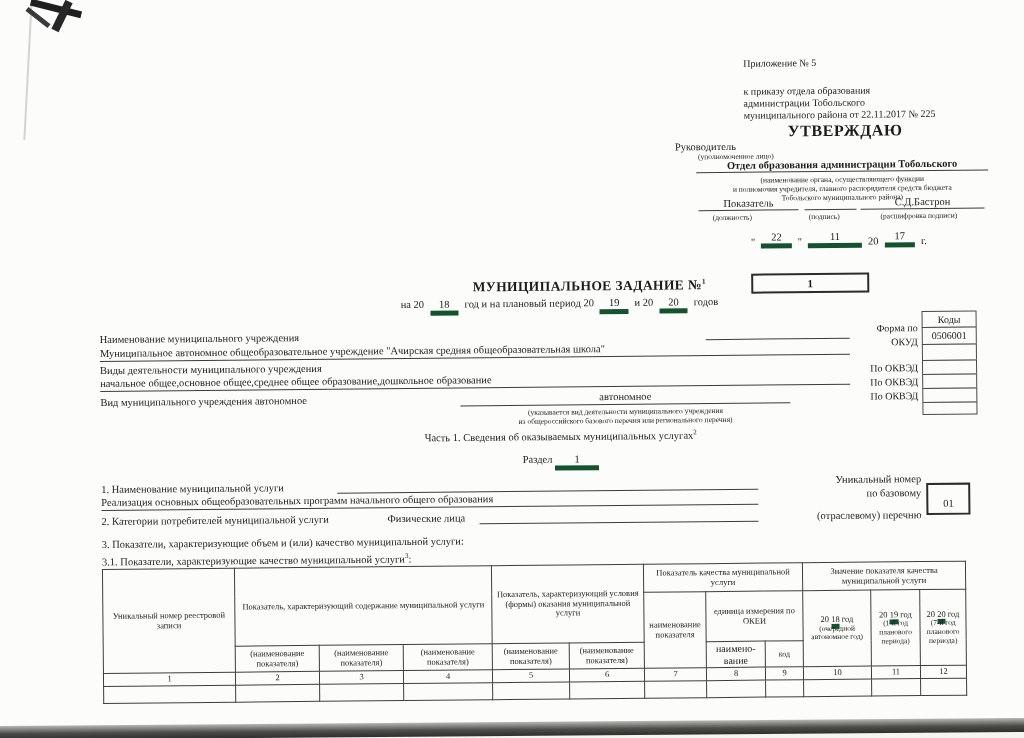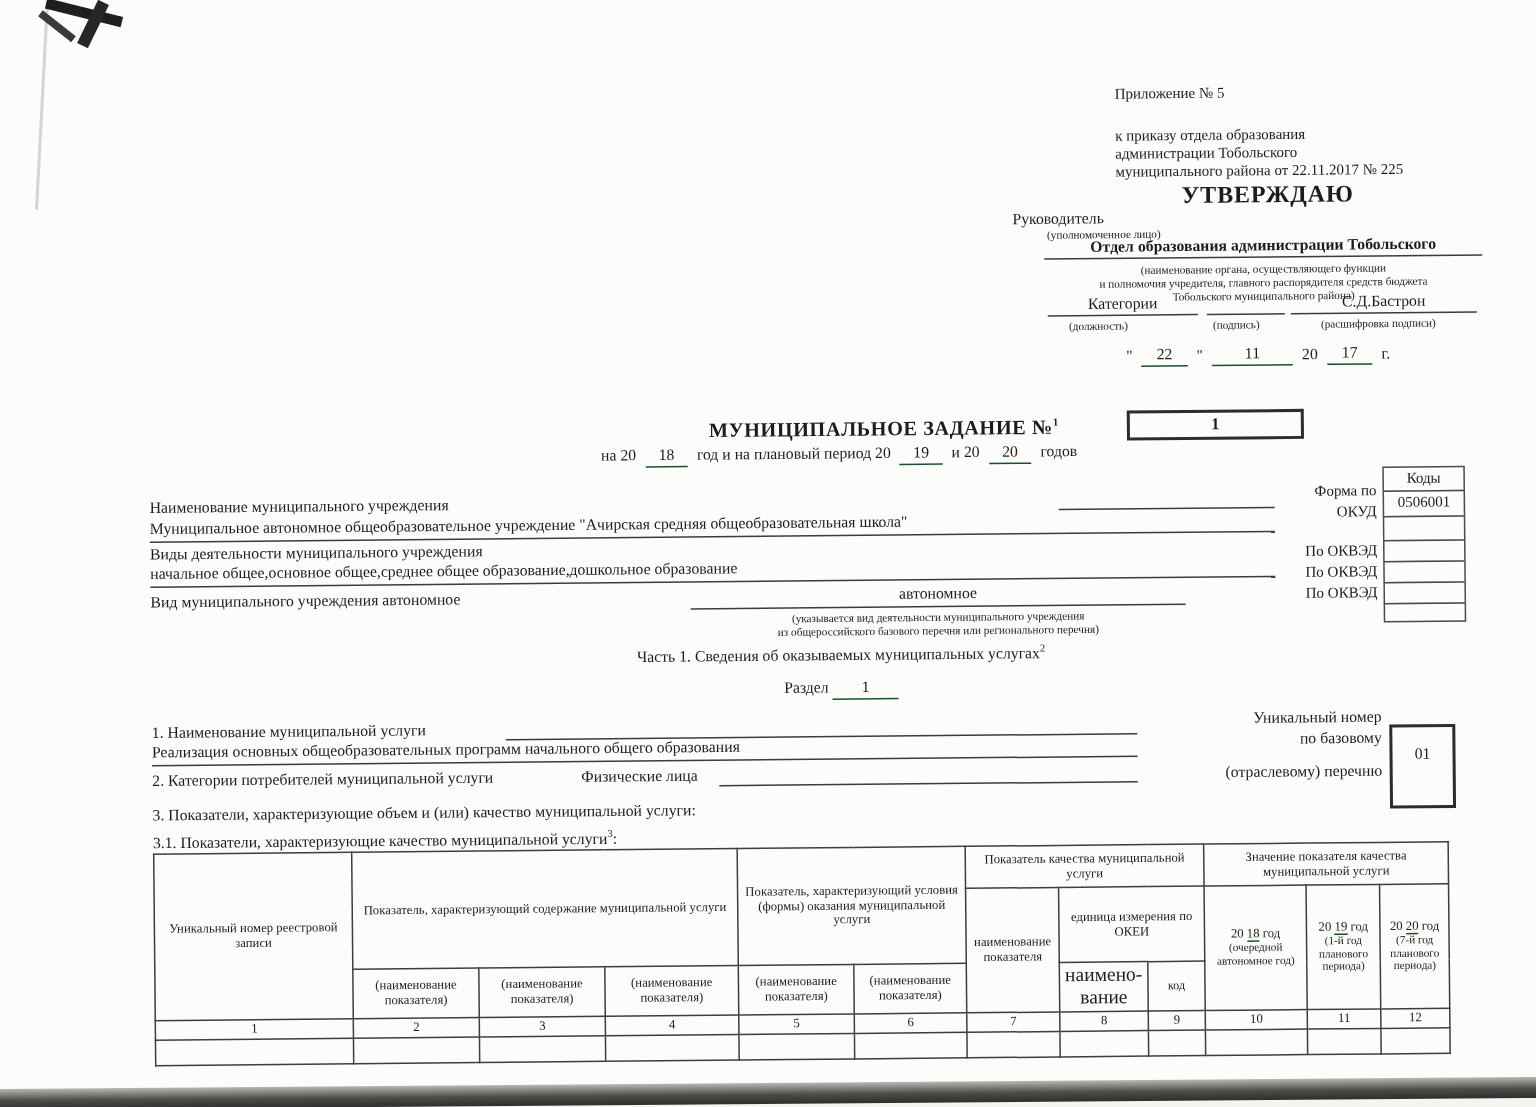--- a/index.html
+++ b/index.html
@@ -74,7 +74,7 @@
       <div>Тобольского муниципального района)</div>
     </div>
 
-    <div class="abs sigline center" style="left:700px; top:200px; width:100px;">Категории</div>
+    <div class="abs sigline center" style="left:700px; top:200px; width:100px;">Показатель</div>
     <div class="abs sigline" style="left:806px; top:200px; width:52px;"></div>
     <div class="abs sigline center" style="left:862px; top:200px; width:124px;">С.Д.Бастрон</div>
     <div class="abs small" style="left:714px; top:216px;">(должность)</div>

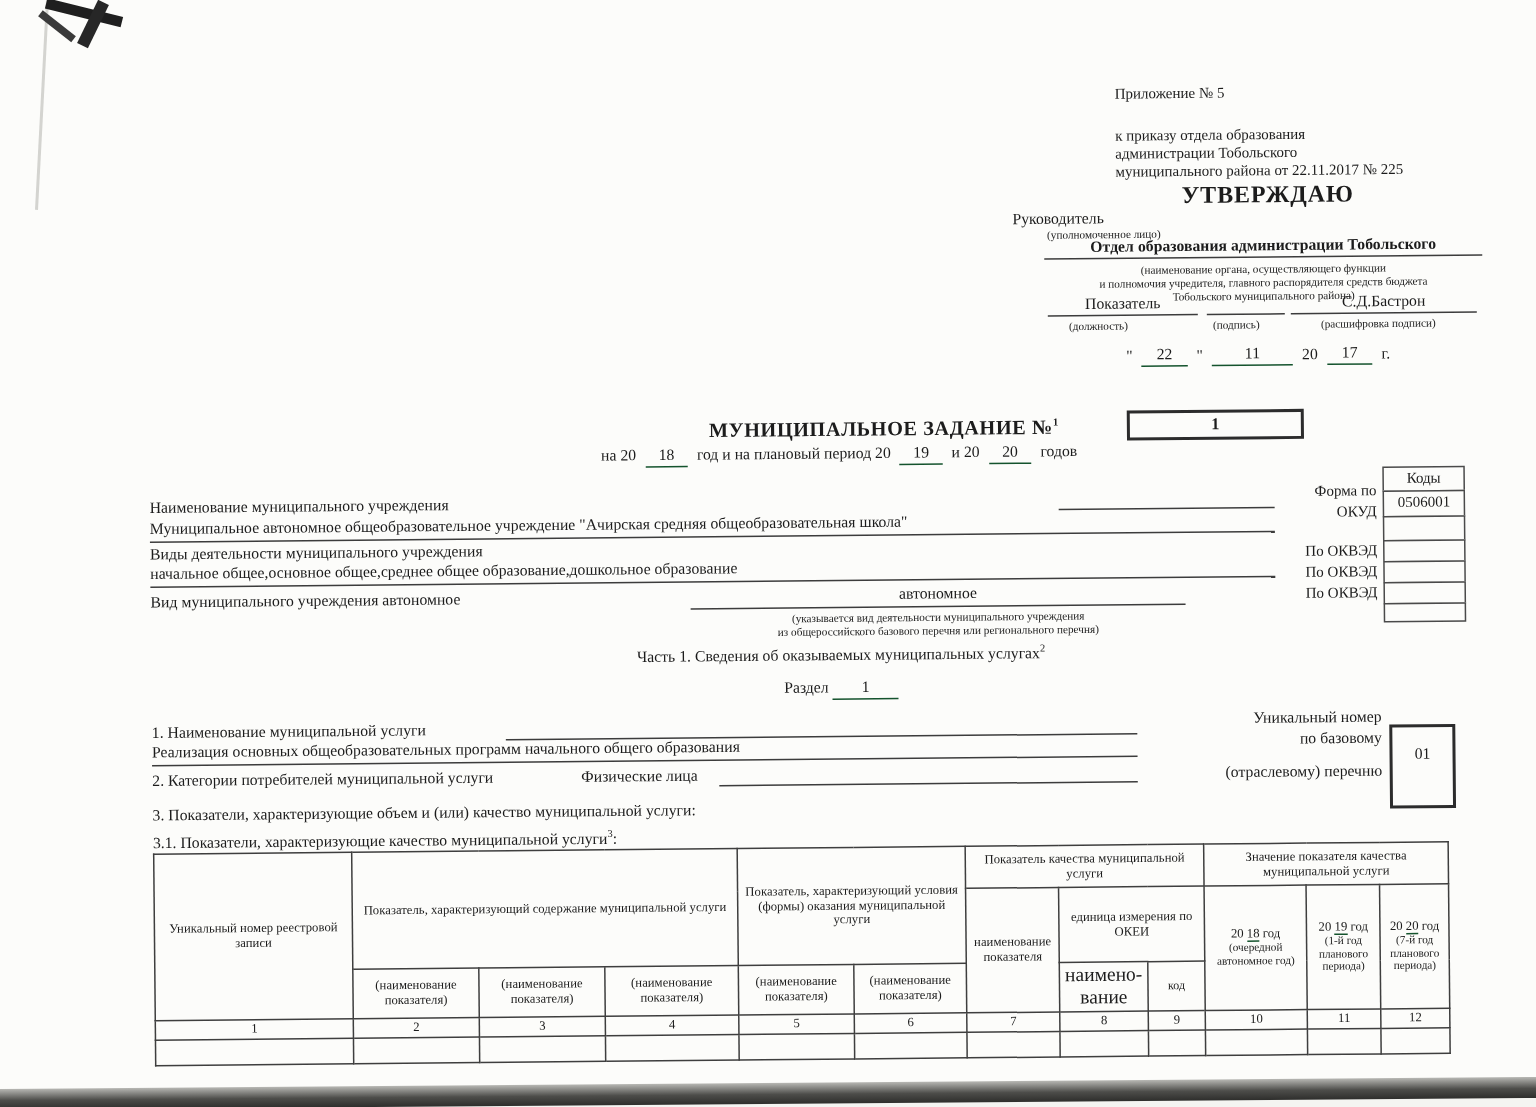--- a/index.html
+++ b/index.html
@@ -21,7 +21,7 @@
   .center { text-align:center; }
   .right { text-align:right; }
   .b { font-weight:bold; }
-  .u { border-bottom:1px solid #14532d; }
+  .u { border-bottom:5px solid #14532d; }
   .pad { padding:0 10px; }
   .pad2 { padding:0 9px; }
   .wide { padding:0 22px; }

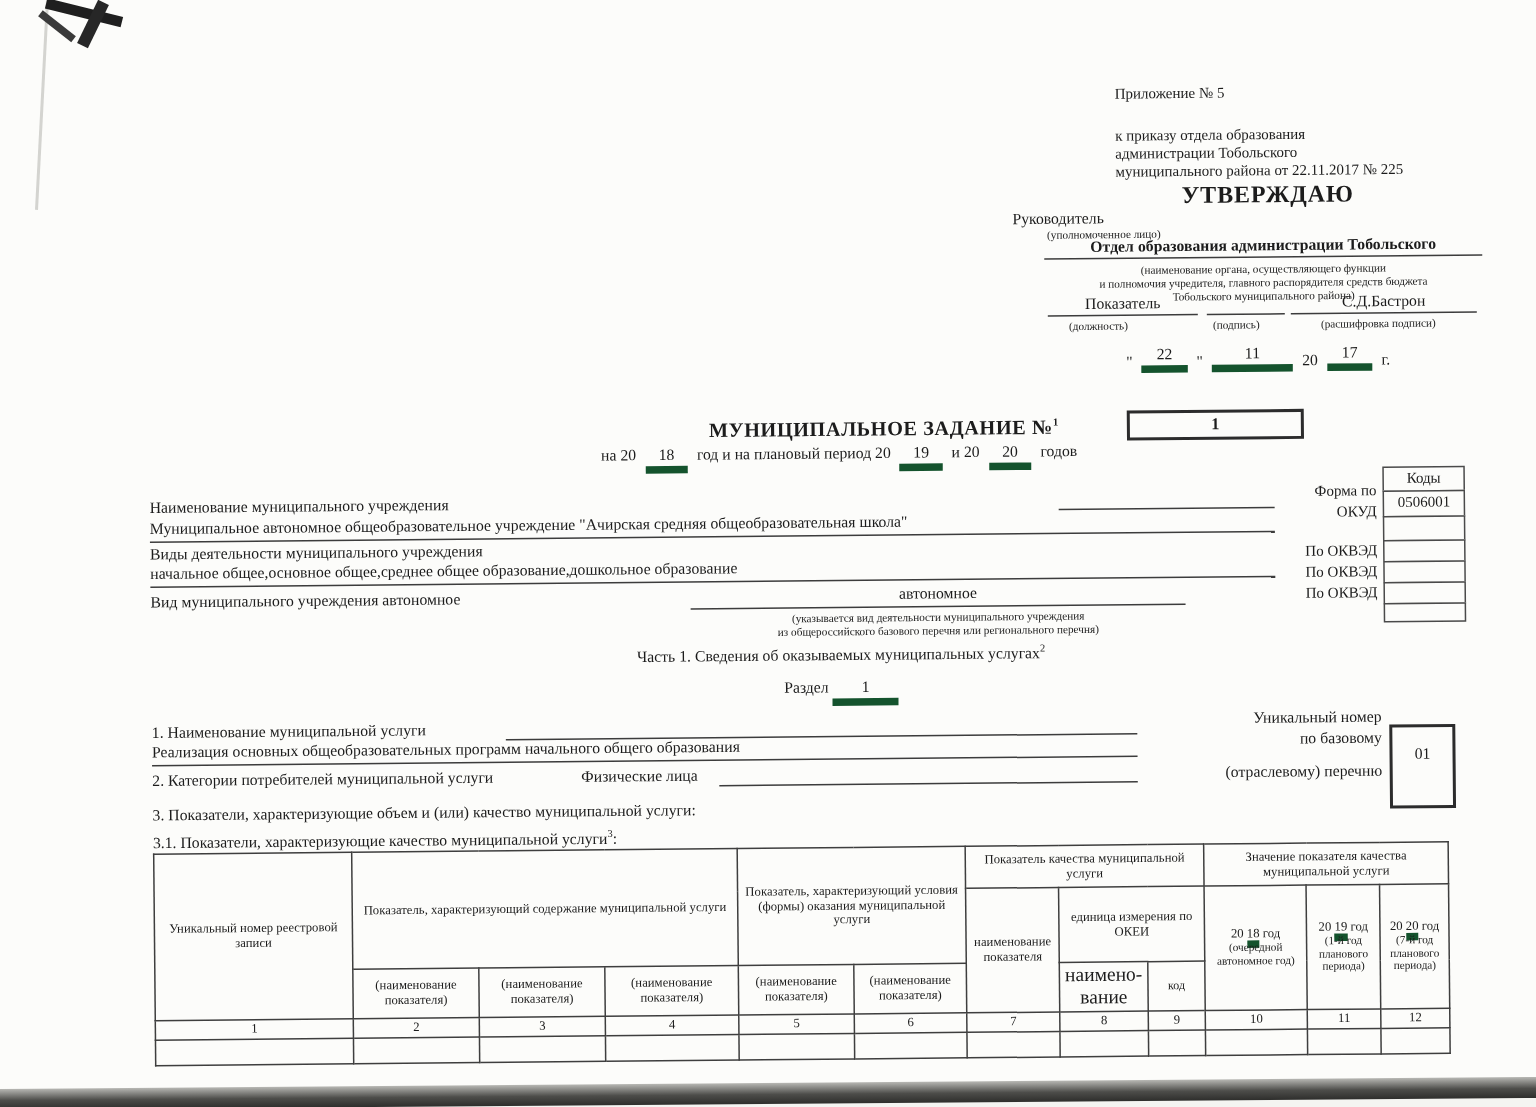--- a/index.html
+++ b/index.html
@@ -33,7 +33,7 @@
   .numbox { border:2px solid #2c2c2c; text-align:center; font-size:11px; font-weight:bold; line-height:17px; }
   .period { display:flex; justify-content:center; gap:6px; font-size:10.5px; }
   .codecell { border:1px solid #4a4a4a; text-align:center; font-size:10px; background:#fcfcfa; }
-  .uniquebox { border:2px solid #2c2c2c; width:44px; height:56px; text-align:center; line-height:38px; font-size:10.5px; }
+  .uniquebox { border:2px solid #2c2c2c; width:44px; height:32px; text-align:center; line-height:38px; font-size:10.5px; }
   sup { font-size:7px; vertical-align:super; }
   .orgname { font-weight:bold; text-align:center; border-bottom:1px solid #3c3c3c; font-size:10.5px; }
   table.qtable { position:absolute; border-collapse:collapse; table-layout:fixed; }

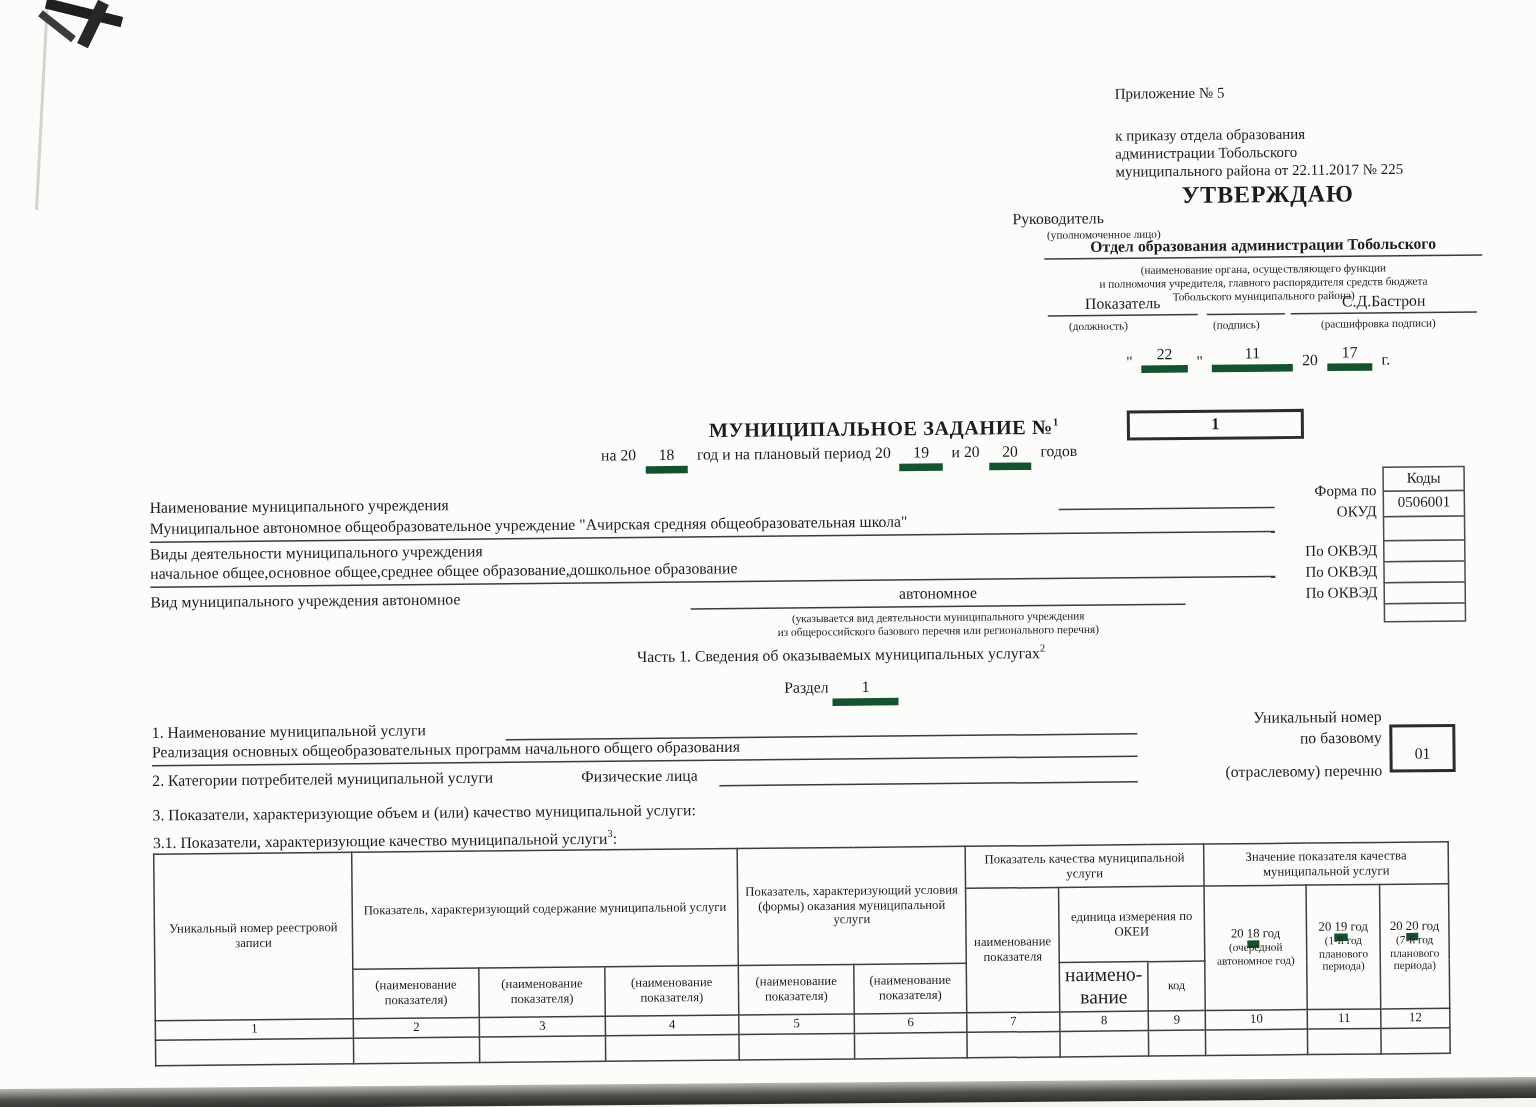--- a/index.html
+++ b/index.html
@@ -201,7 +201,7 @@
         <td class="note">(наименование показателя)</td>
         <td class="note">(наименование показателя)</td>
         <td class="note">(наименование показателя)</td>
-        <td style="font-size:13px;font-family:Liberation Serif, serif;">наимено-вание</td>
+        <td style="font-size:10px;font-family:Liberation Serif, serif;">наимено-вание</td>
         <td style="font-size:8px;">код</td>
       </tr>
       <tr style="height:13px;">

